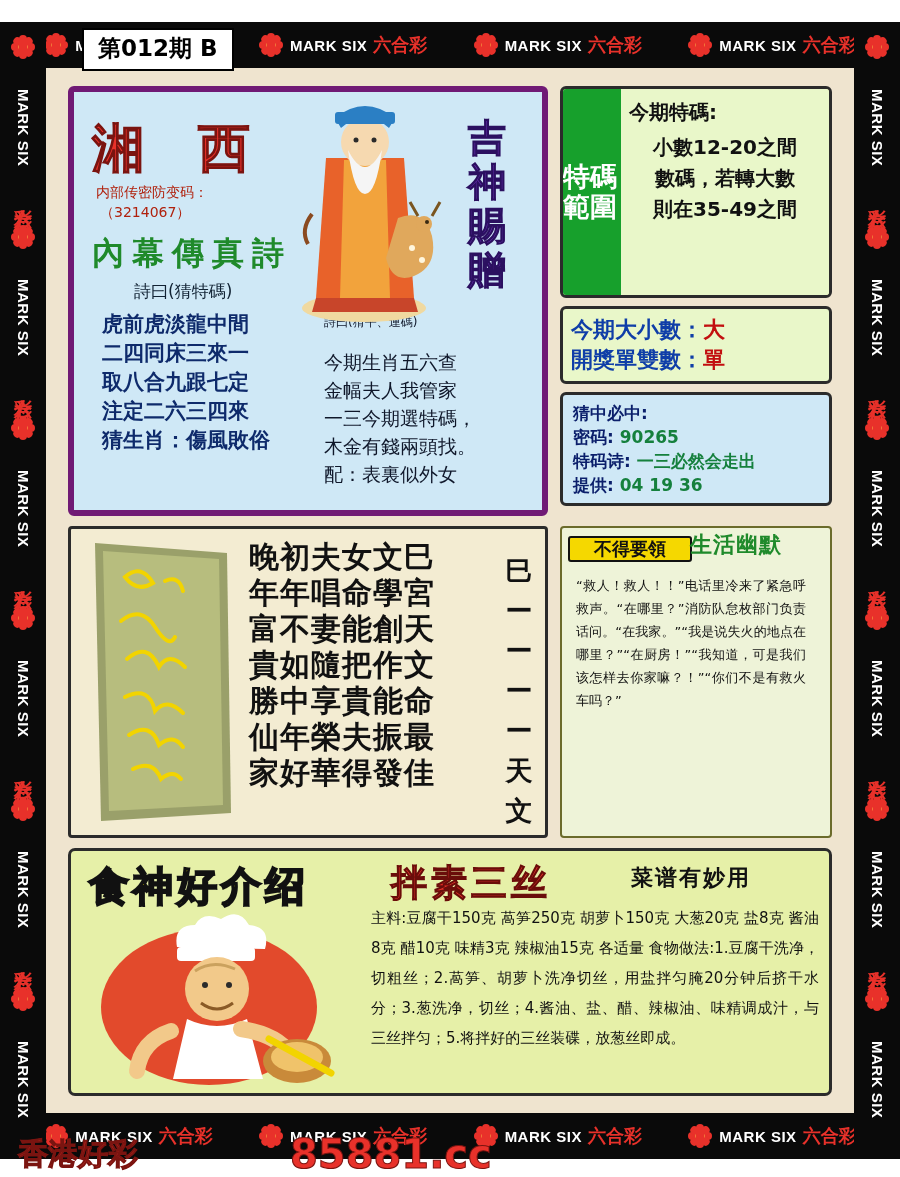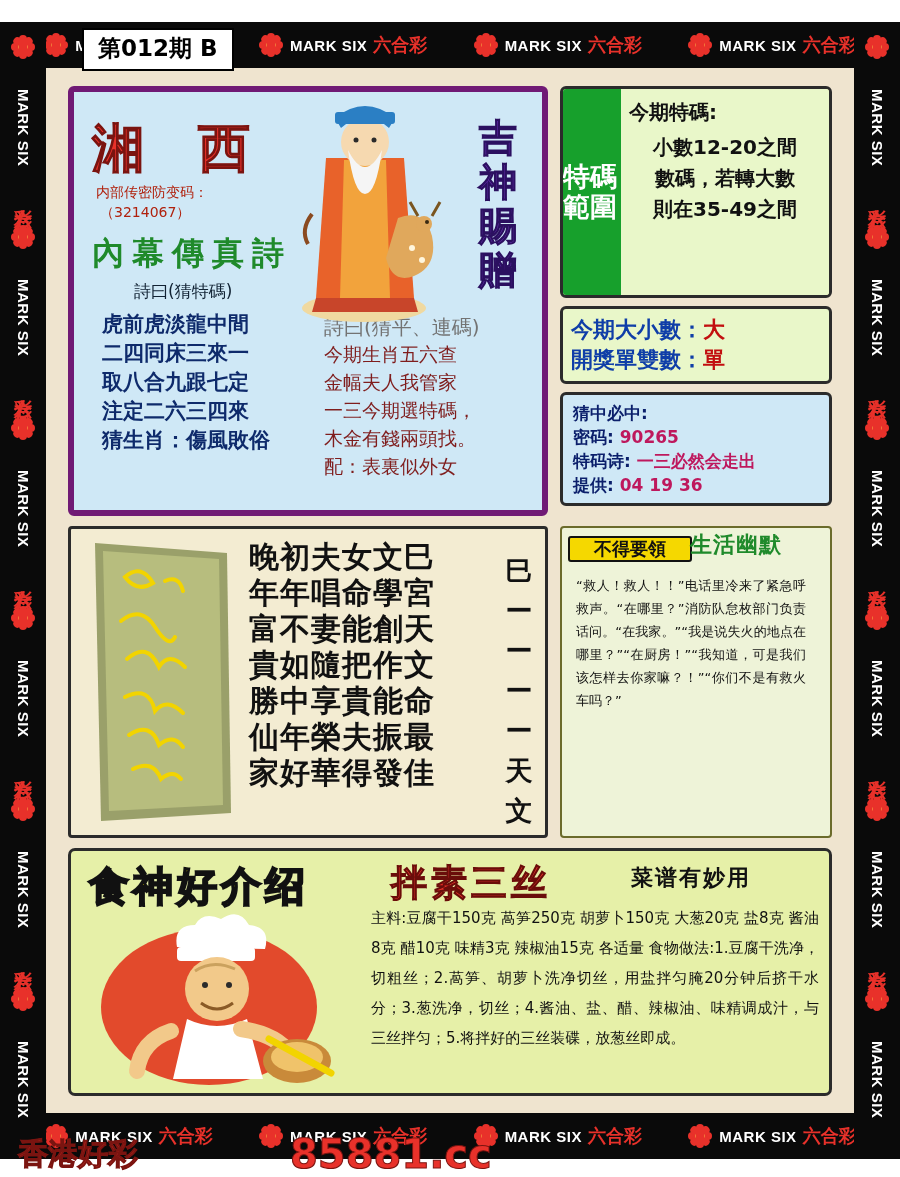--- a/index.html
+++ b/index.html
@@ -84,7 +84,7 @@
   }
   .jishen{
     position:absolute;right:14px;top:24px;width:60px;font-size:38px;font-weight:bold;color:#6a2fb5;
-    line-height:44px;text-align:center;-webkit-text-stroke:1px #2b1060;
+    line-height:44px;-webkit-text-stroke:1px #2b1060;
   }
 
   

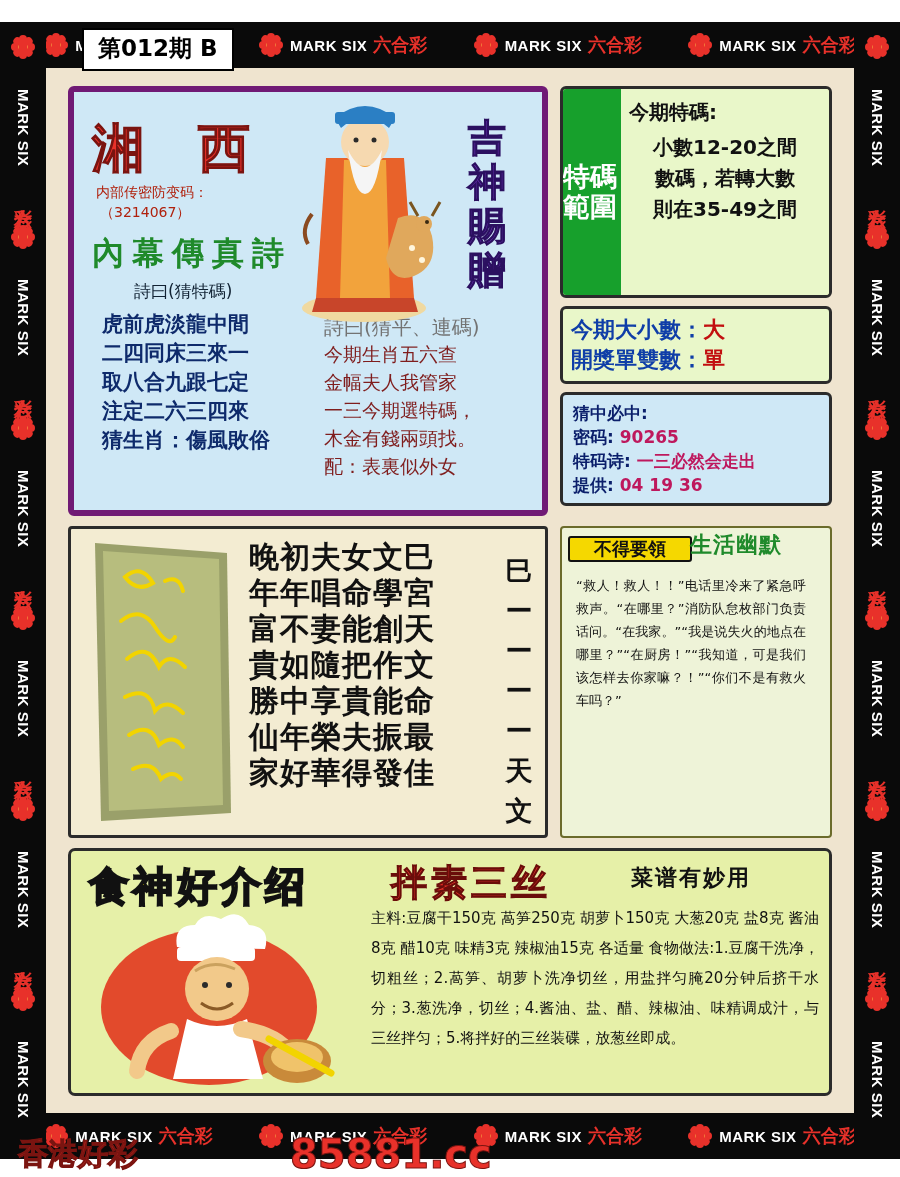--- a/index.html
+++ b/index.html
@@ -76,7 +76,7 @@
   .shiyue{position:absolute;left:60px;top:188px;font-size:17px;color:#123;}
   .poemA{position:absolute;left:28px;top:218px;font-size:21px;line-height:29px;color:#0e2a6b;font-weight:bold;}
   .poemA div{white-space:nowrap;}
-  .shiyue2{position:absolute;left:250px;top:222px;font-size:20px;color:#737373;}
+  .shiyue2{position:absolute;left:250px;top:222px;font-size:12px;color:#0f172a;}
   .poemB{position:absolute;left:250px;top:248px;font-size:19px;line-height:28px;color:#7f1d1d;}
   .poemB div{white-space:nowrap;}
   .god{

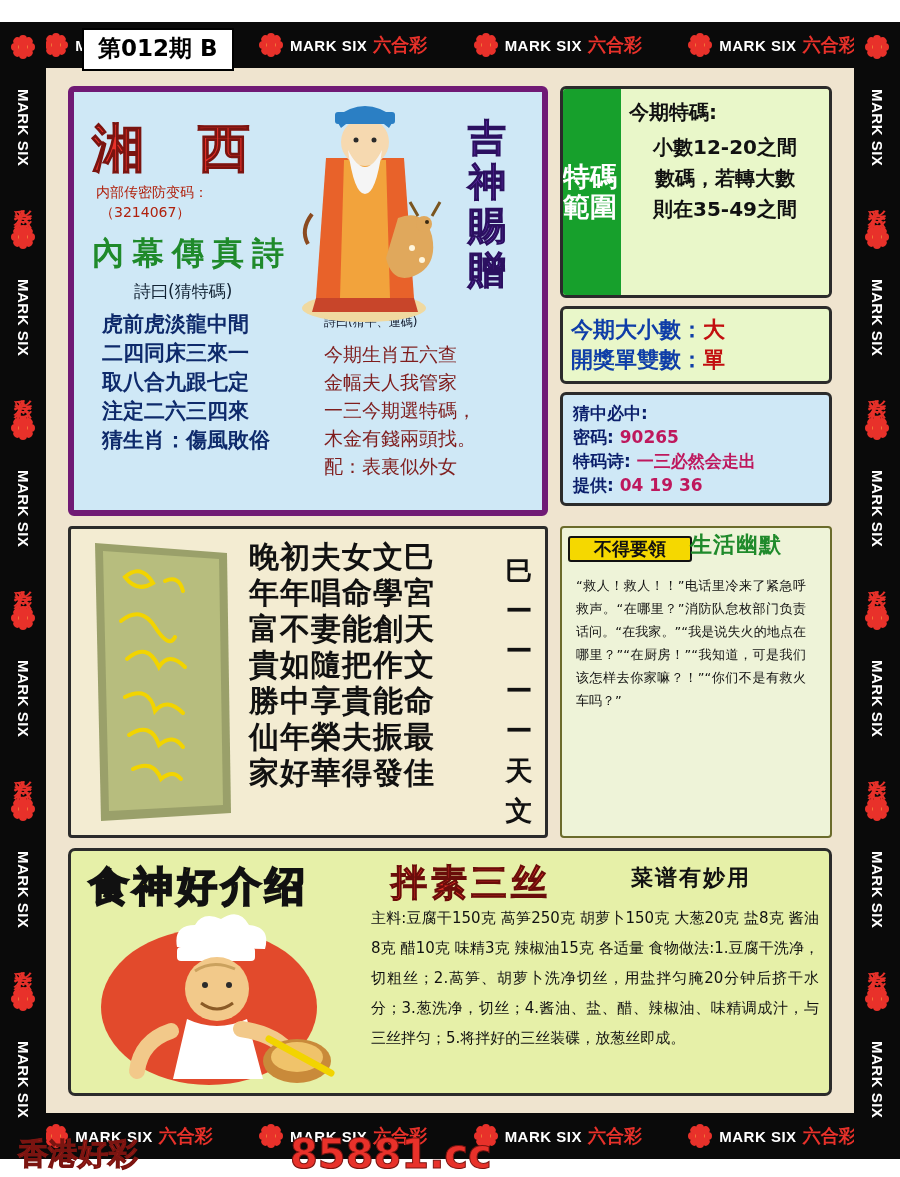--- a/index.html
+++ b/index.html
@@ -77,7 +77,7 @@
   .poemA{position:absolute;left:28px;top:218px;font-size:21px;line-height:29px;color:#0e2a6b;font-weight:bold;}
   .poemA div{white-space:nowrap;}
   .shiyue2{position:absolute;left:250px;top:222px;font-size:12px;color:#0f172a;}
-  .poemB{position:absolute;left:250px;top:248px;font-size:19px;line-height:28px;color:#7f1d1d;}
+  .poemB{position:absolute;left:250px;top:256px;font-size:19px;line-height:28px;color:#0f172a;}
   .poemB div{white-space:nowrap;}
   .god{
     position:absolute;right:96px;top:6px;width:160px;height:230px;

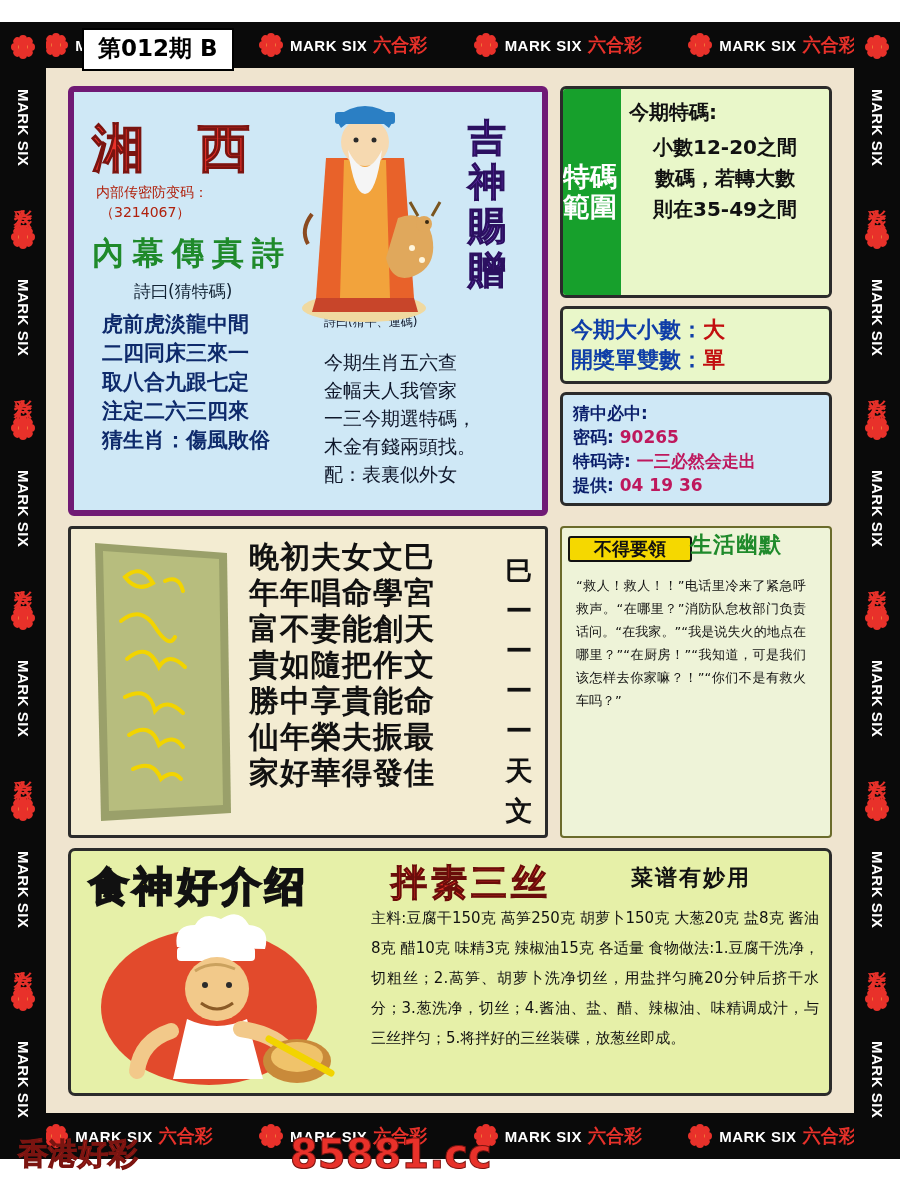--- a/index.html
+++ b/index.html
@@ -111,7 +111,7 @@
     box-sizing:border-box;padding:6px 10px;
   }
   .codes div{font-size:17px;line-height:24px;color:#0b1f6b;font-weight:bold;white-space:nowrap;}
-  .codes .rd{color:#be185d;margin-top:17px;}
+  .codes .rd{color:#15803d;margin-top:17px;}
 
   
   .p-mid{left:0;top:440px;width:480px;height:312px;background:#f3ecd2;border:3px solid #2b2b2b;border-radius:4px;overflow:hidden;}

